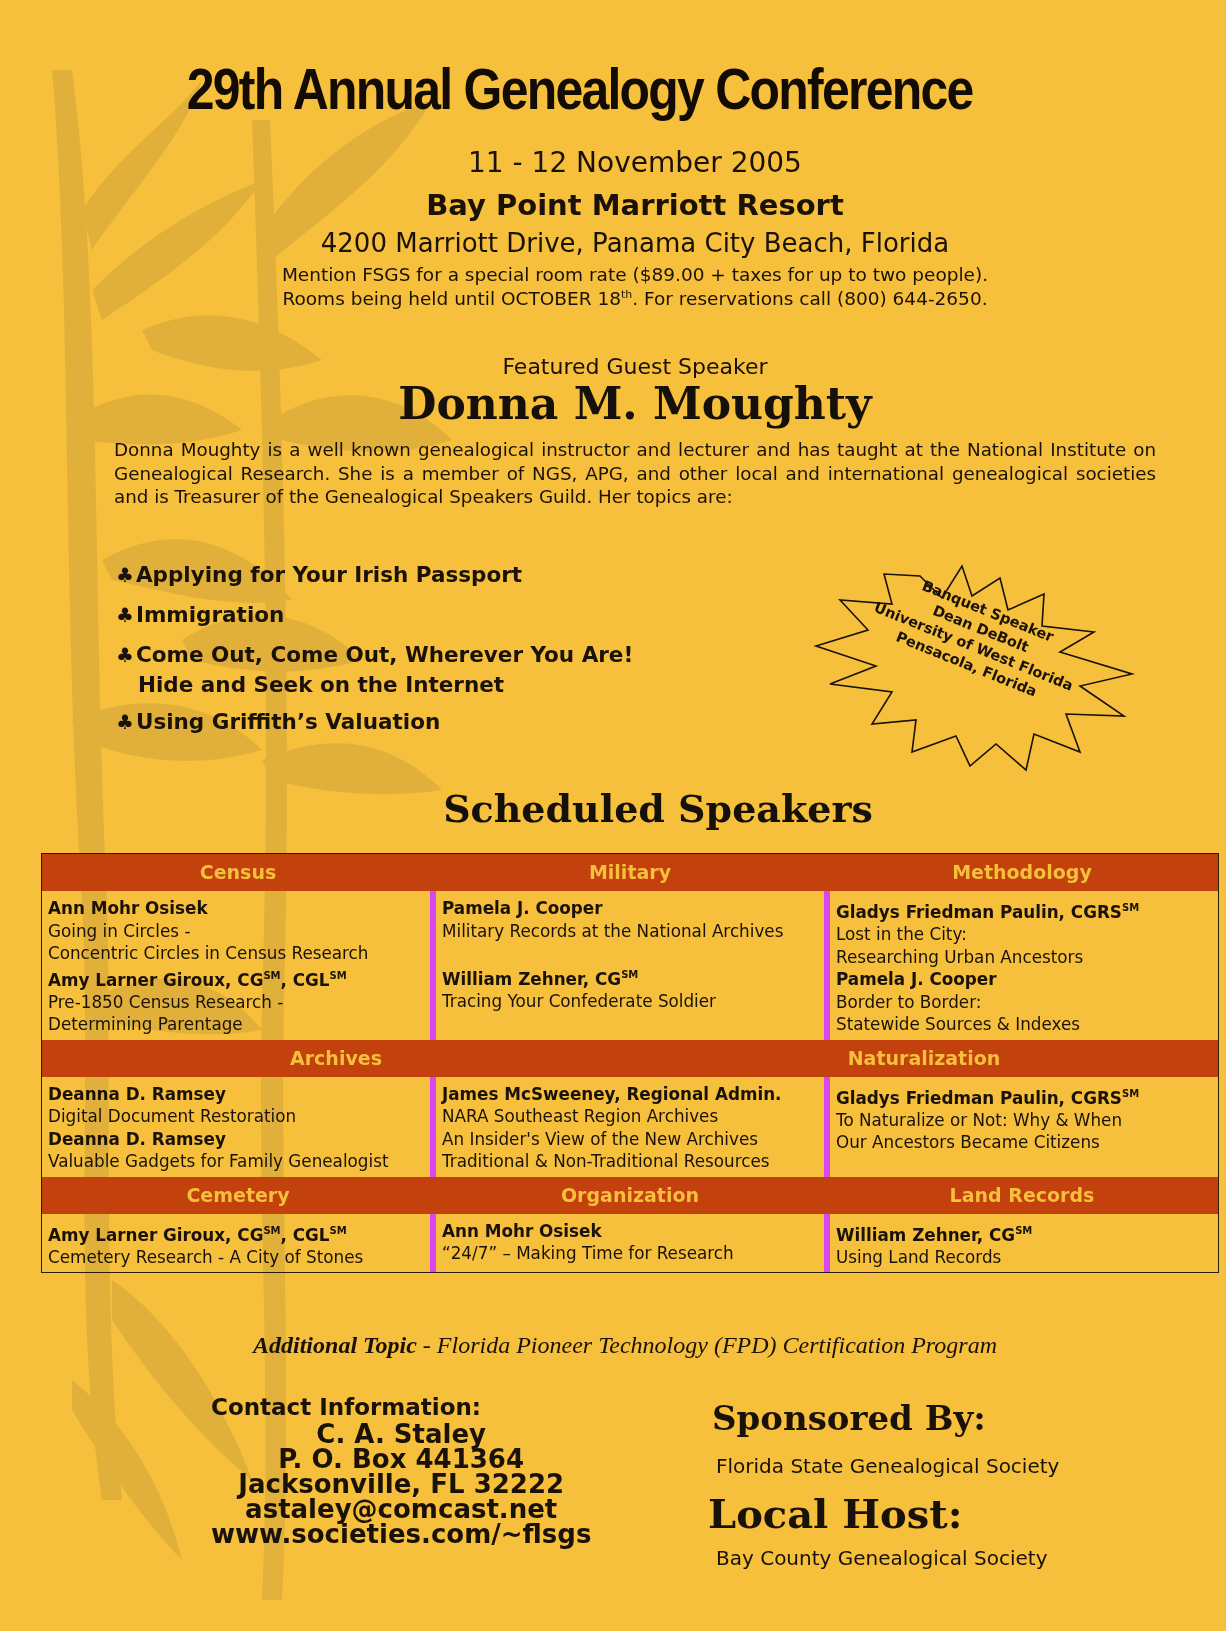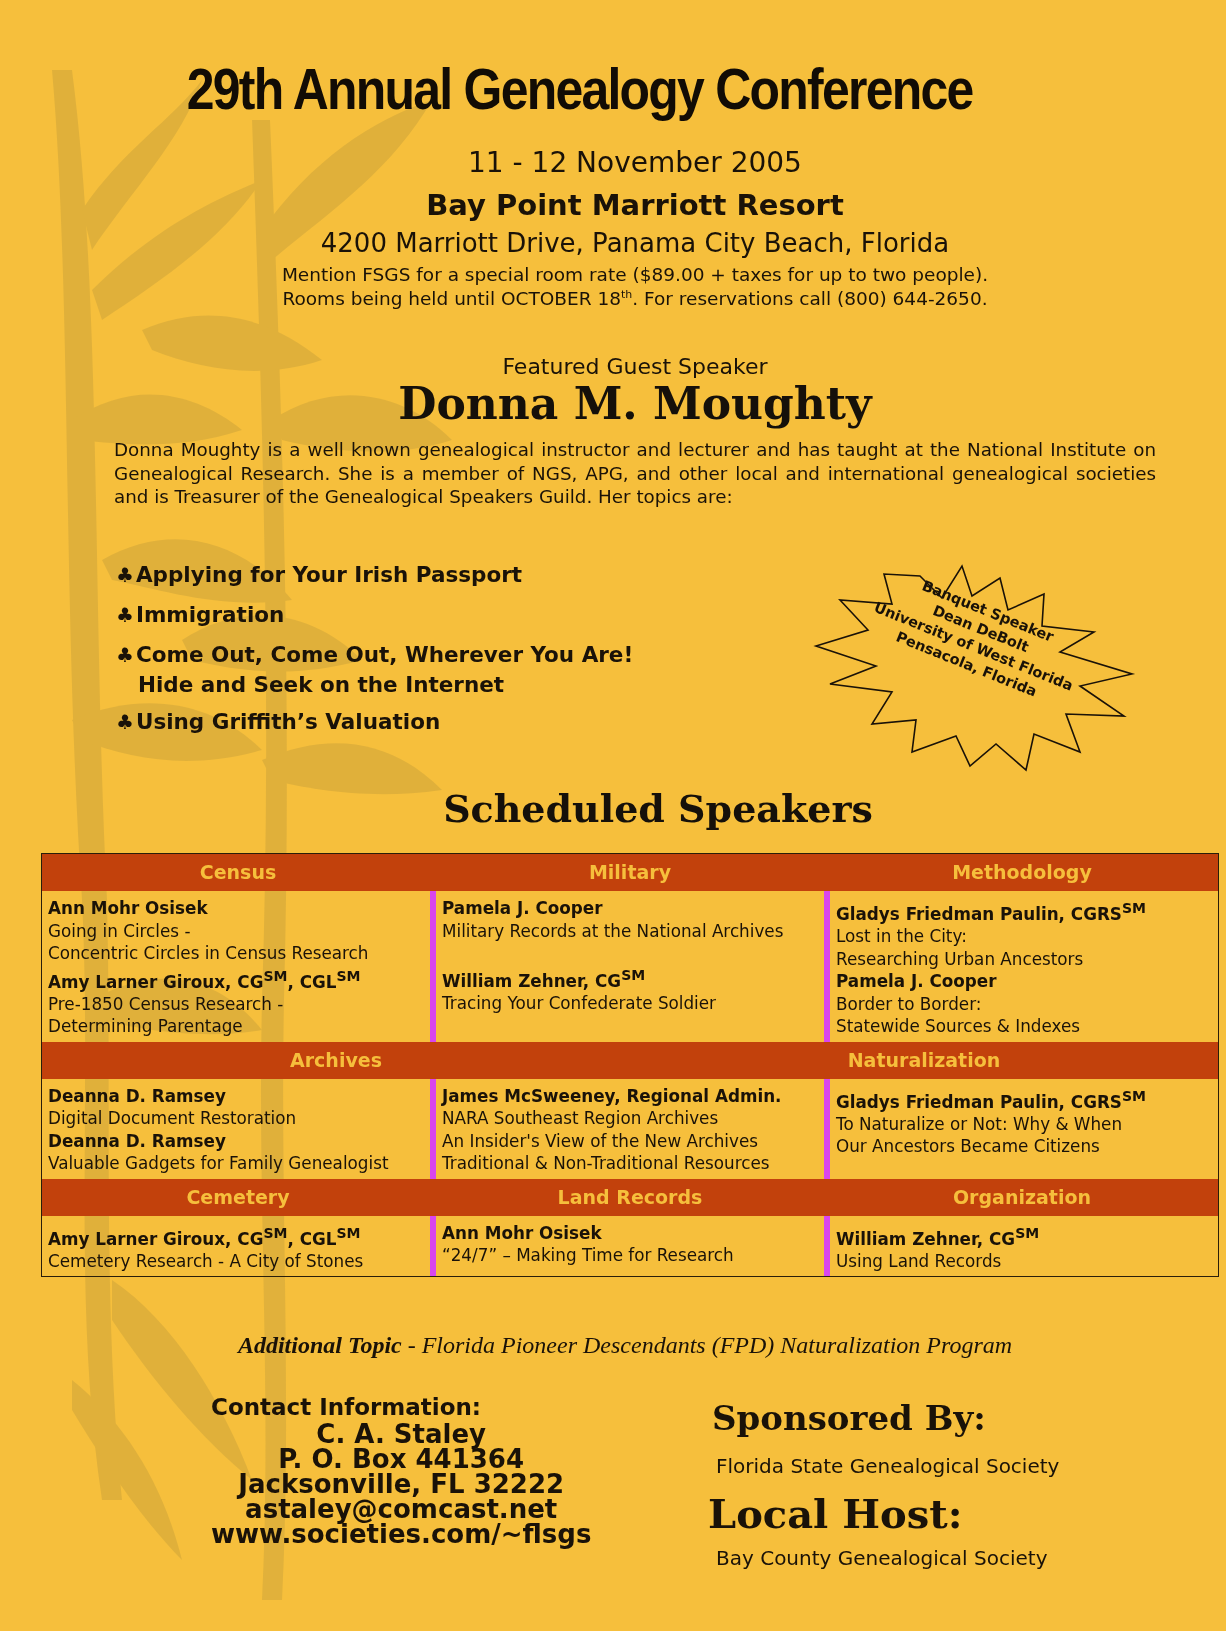--- a/index.html
+++ b/index.html
@@ -65,7 +65,7 @@
     .td .n { font-weight: bold; display: block; white-space: nowrap; }
     .td .t { display: block; white-space: nowrap; }
     .td .p { display: block; white-space: nowrap; }
-    .td sup { font-size: 14px; }
+    .td sup { font-size: 10px; }
     .gap { height: 22px; }
 
     .additional {

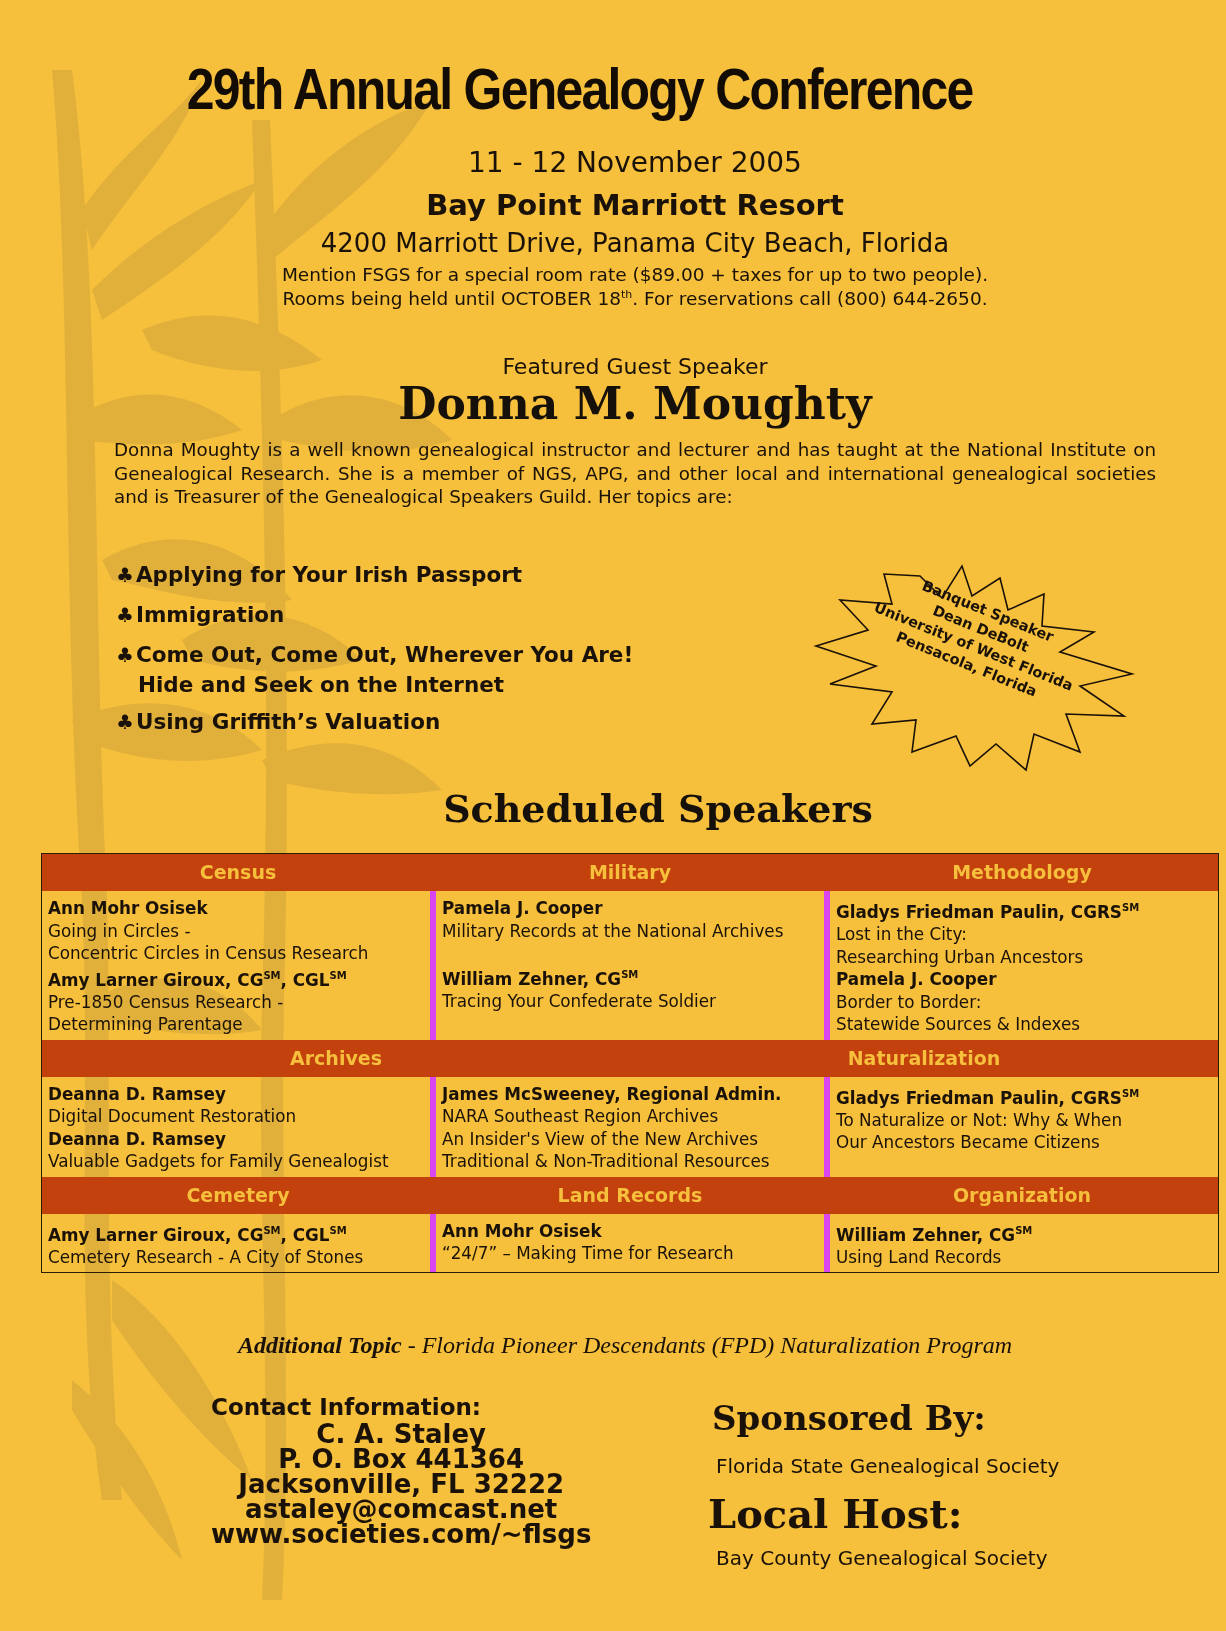--- a/index.html
+++ b/index.html
@@ -204,8 +204,8 @@
 
     <div class="trow">
       <div class="th">Cemetery</div>
+      <div class="th">Organization</div>
       <div class="th">Land Records</div>
-      <div class="th">Organization</div>
     </div>
     <div class="trow">
       <div class="td">

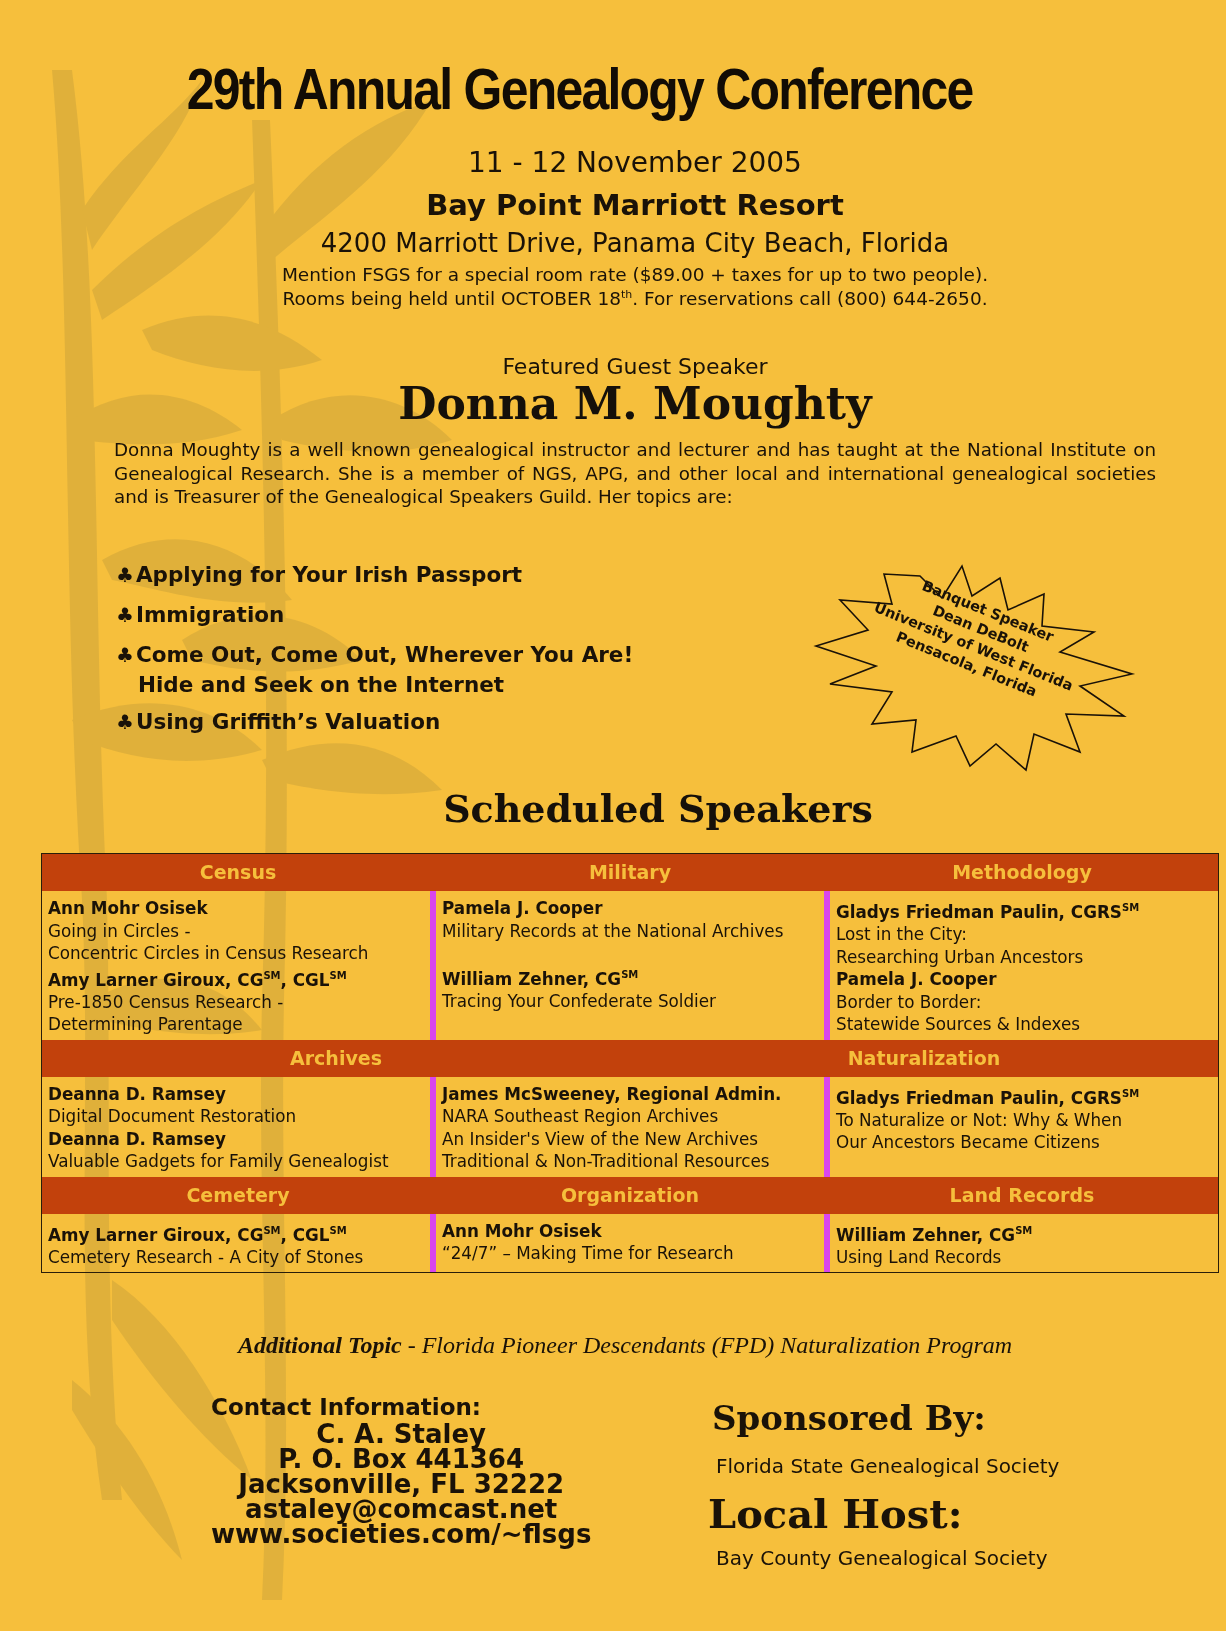--- a/index.html
+++ b/index.html
@@ -223,7 +223,7 @@
     </div>
   </div>
 
-  <div class="additional"><b>Additional Topic</b><span> - Florida Pioneer Descendants (FPD) Naturalization Program</span></div>
+  <div class="additional"><b>Additional Topic</b><span> - Florida Pioneer Technology (FPD) Certification Program</span></div>
 
   <div class="contact">
     <div class="h">Contact Information:</div>

